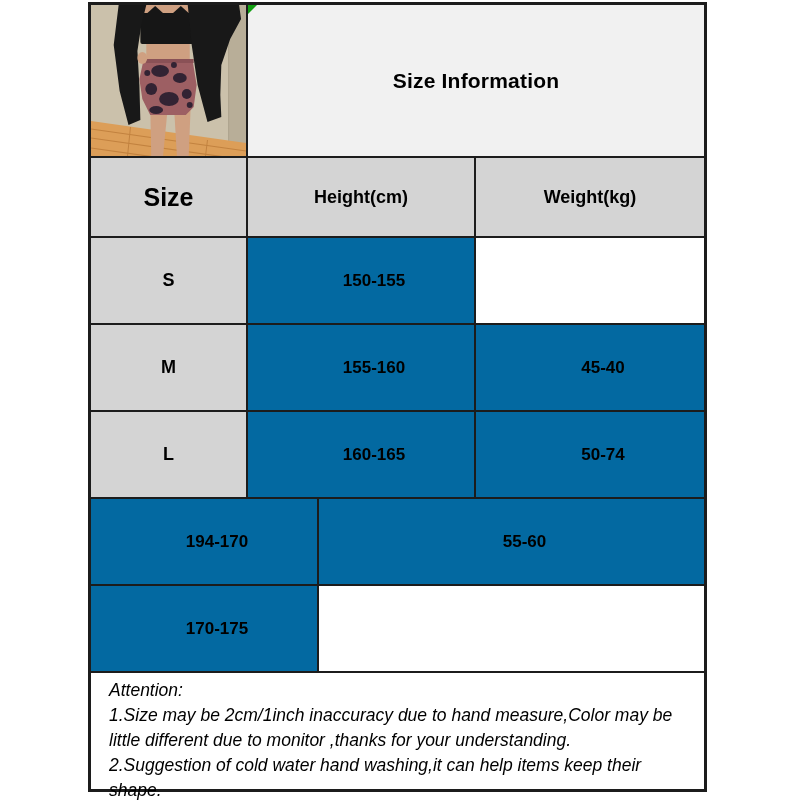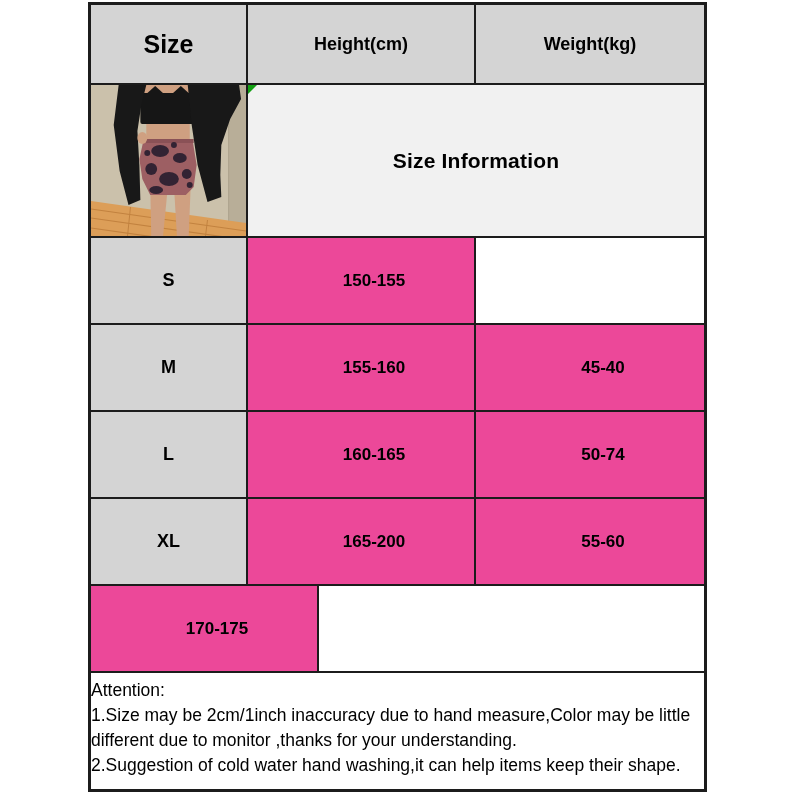--- a/index.html
+++ b/index.html
@@ -72,12 +72,6 @@
 <div class="stage">
   <div class="size-table">
 
-    <div class="row header-row">
-      <div class="cell c1 header-cell size-head">Size</div>
-      <div class="cell c2 header-cell">Height(cm)</div>
-      <div class="cell c3 header-cell">Weight(kg)</div>
-    </div>
-
     <div class="row row-top">
       <div class="cell c1 photo-cell">
         <svg width="157" height="151" viewBox="0 0 157 151" preserveAspectRatio="none" aria-hidden="true">
@@ -129,6 +123,12 @@
       </div>
     </div>
 
+    <div class="row header-row">
+      <div class="cell c1 header-cell size-head">Size</div>
+      <div class="cell c2 header-cell">Height(cm)</div>
+      <div class="cell c3 header-cell">Weight(kg)</div>
+    </div>
+
     <div id="data-rows">
   <div class="row data-row">
     <div class="cell c1 size-cell">S</div>

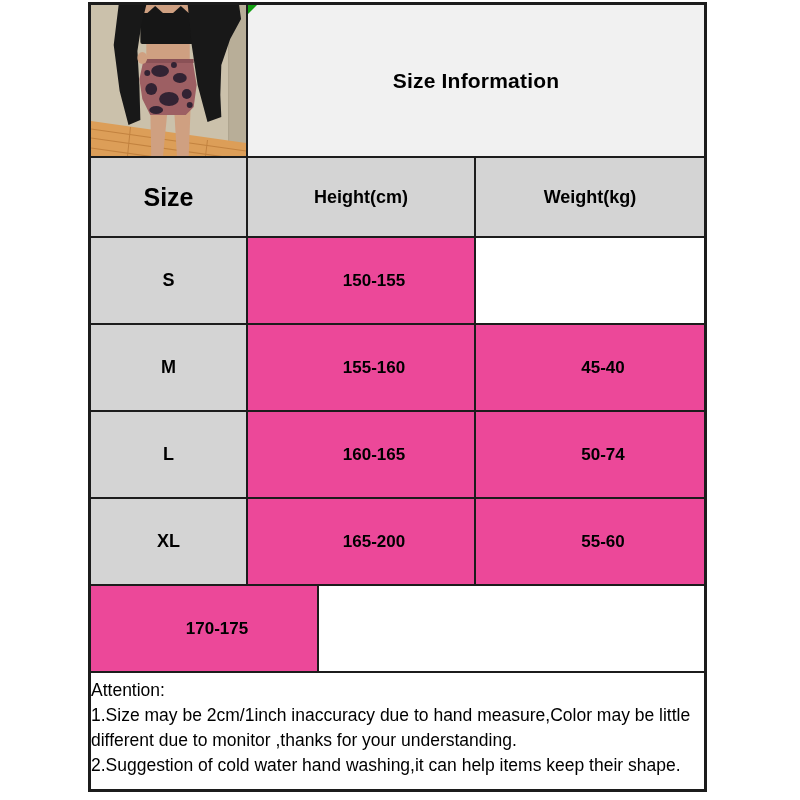--- a/index.html
+++ b/index.html
@@ -55,7 +55,7 @@
   .header-cell { background: #d4d4d4; font-weight: bold; font-size: 18px; }
   .header-cell.size-head { font-size: 25px; }
   .size-cell  { background: #d4d4d4; font-weight: bold; font-size: 18px; }
-  .value-cell { background: #ec4899; font-weight: bold; font-size: 17px; padding-left: 26px; }
+  .value-cell { background: #0369a1; font-weight: bold; font-size: 17px; padding-left: 26px; }
   .attention-cell {
     flex: 1;
     background: #ffffff;

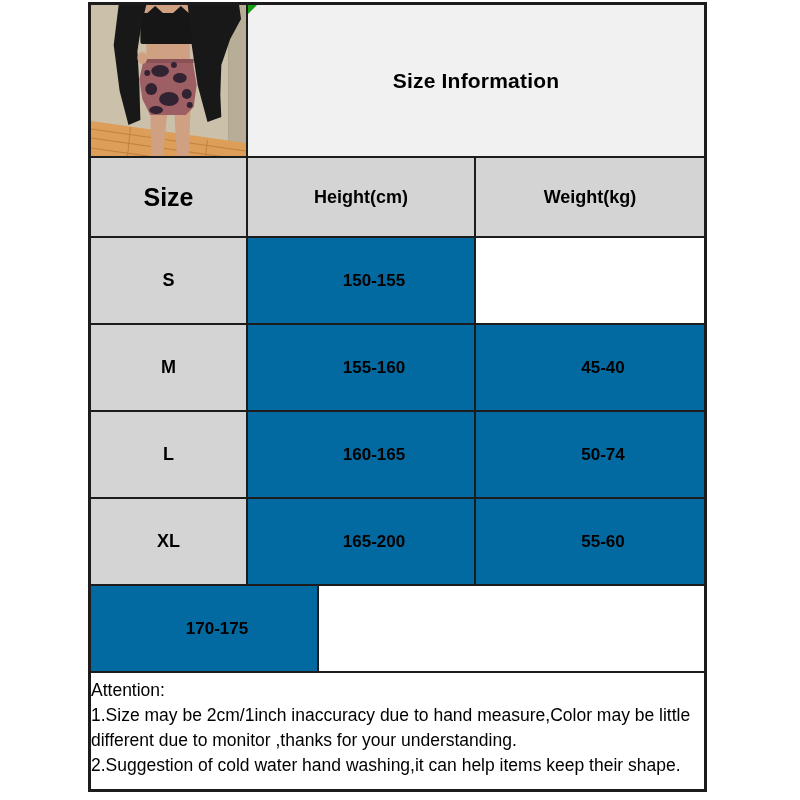--- a/index.html
+++ b/index.html
@@ -148,7 +148,6 @@
   </div>
 
   <div class="row data-row">
-    <div class="cell c1 size-cell">XL</div>
     <div class="cell c2 value-cell">165-200</div>
     <div class="cell c3 value-cell">55-60</div>
   </div>

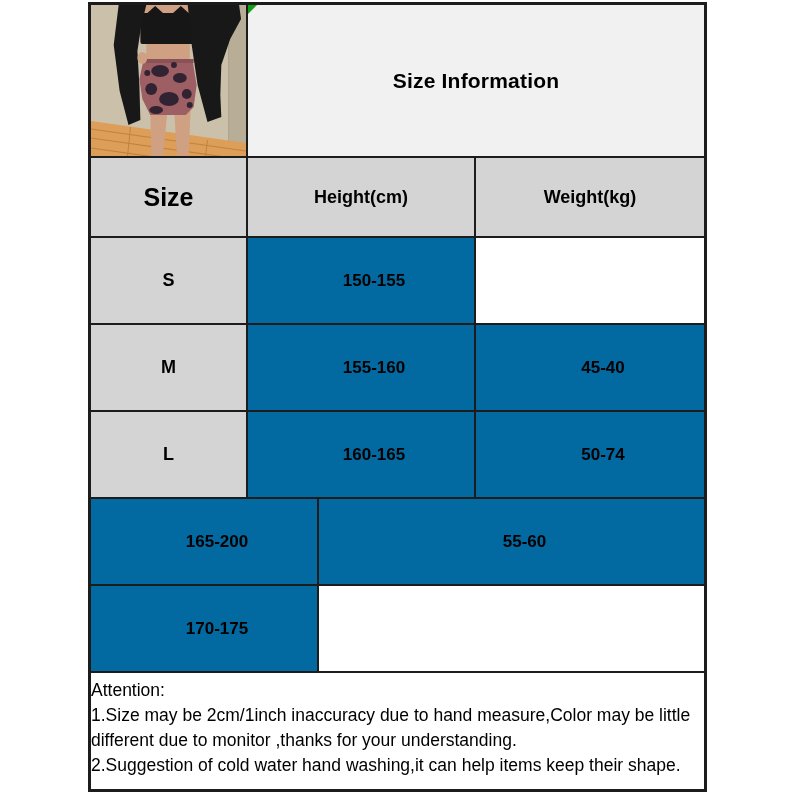--- a/index.html
+++ b/index.html
@@ -148,7 +148,7 @@
   </div>
 
   <div class="row data-row">
-    <div class="cell c2 value-cell">165-200</div>
+    <div class="cell c2 value-cell">194-170</div>
     <div class="cell c3 value-cell">55-60</div>
   </div>
 

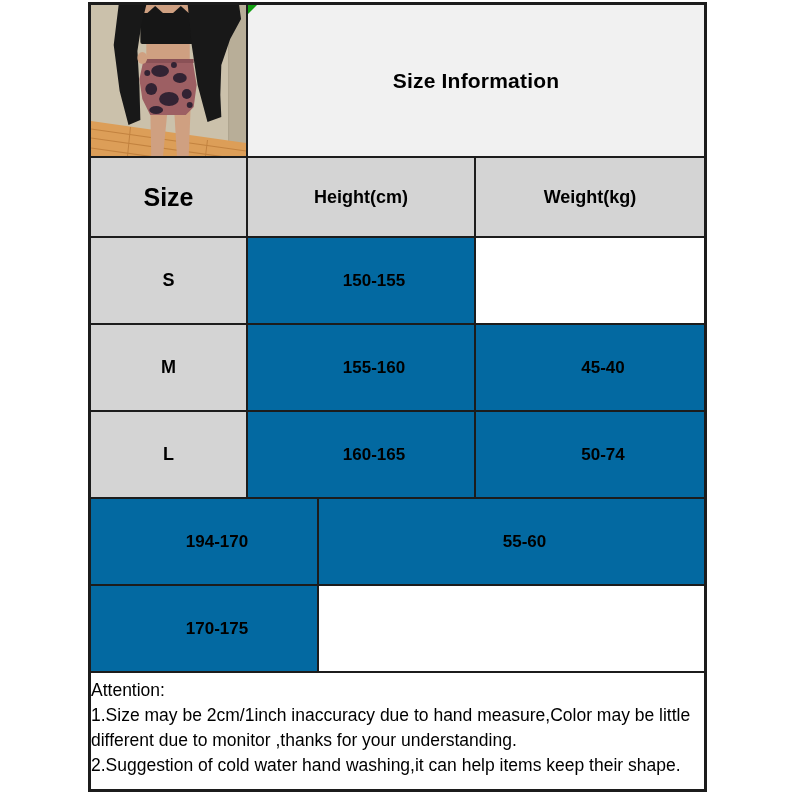--- a/index.html
+++ b/index.html
@@ -60,10 +60,11 @@
     flex: 1;
     background: #ffffff;
     display: block;
-    padding: 5px 0;
+    padding: 5px 18px;
     font-size: 17.5px;
     line-height: 25px;
     text-align: left;
+    font-style: italic;
   }
 </style>
 </head>

